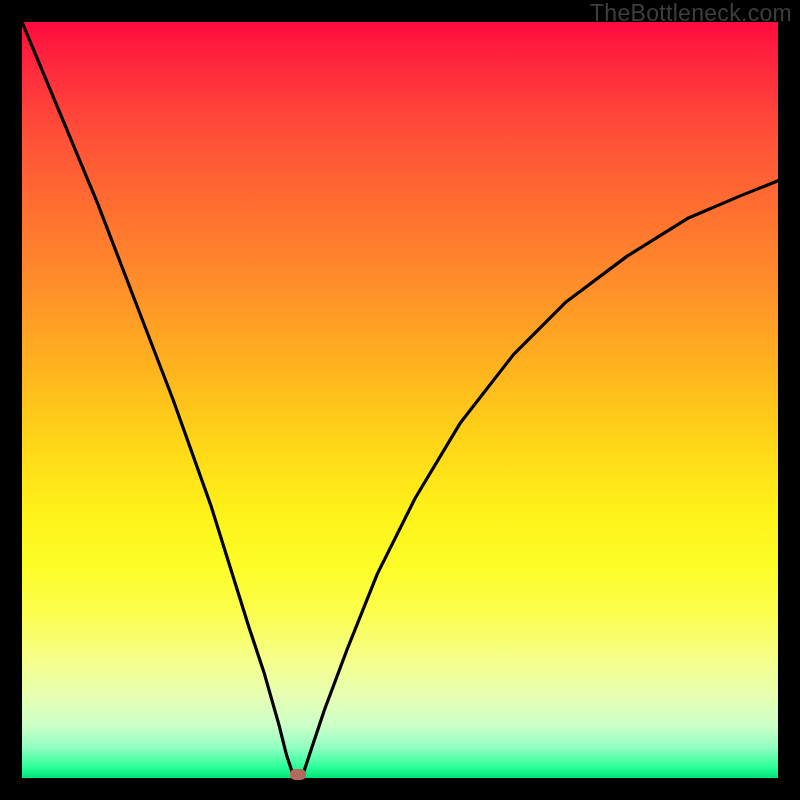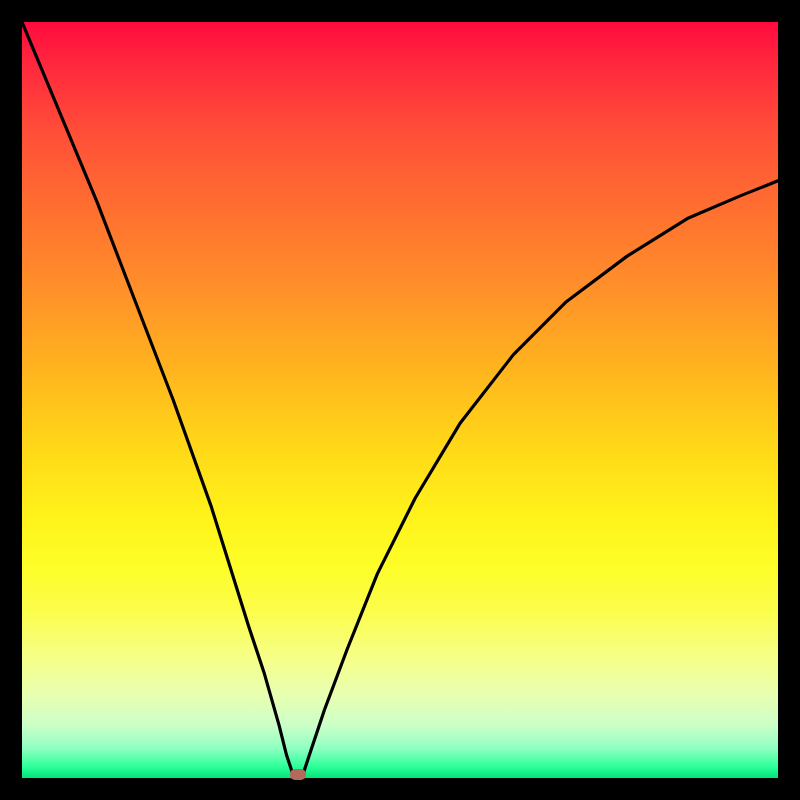--- a/index.html
+++ b/index.html
@@ -84,6 +84,7 @@
 
   </div>
 
+  <div class="watermark">TheBottleneck.com</div>
 </div>
 
 </body></html>

